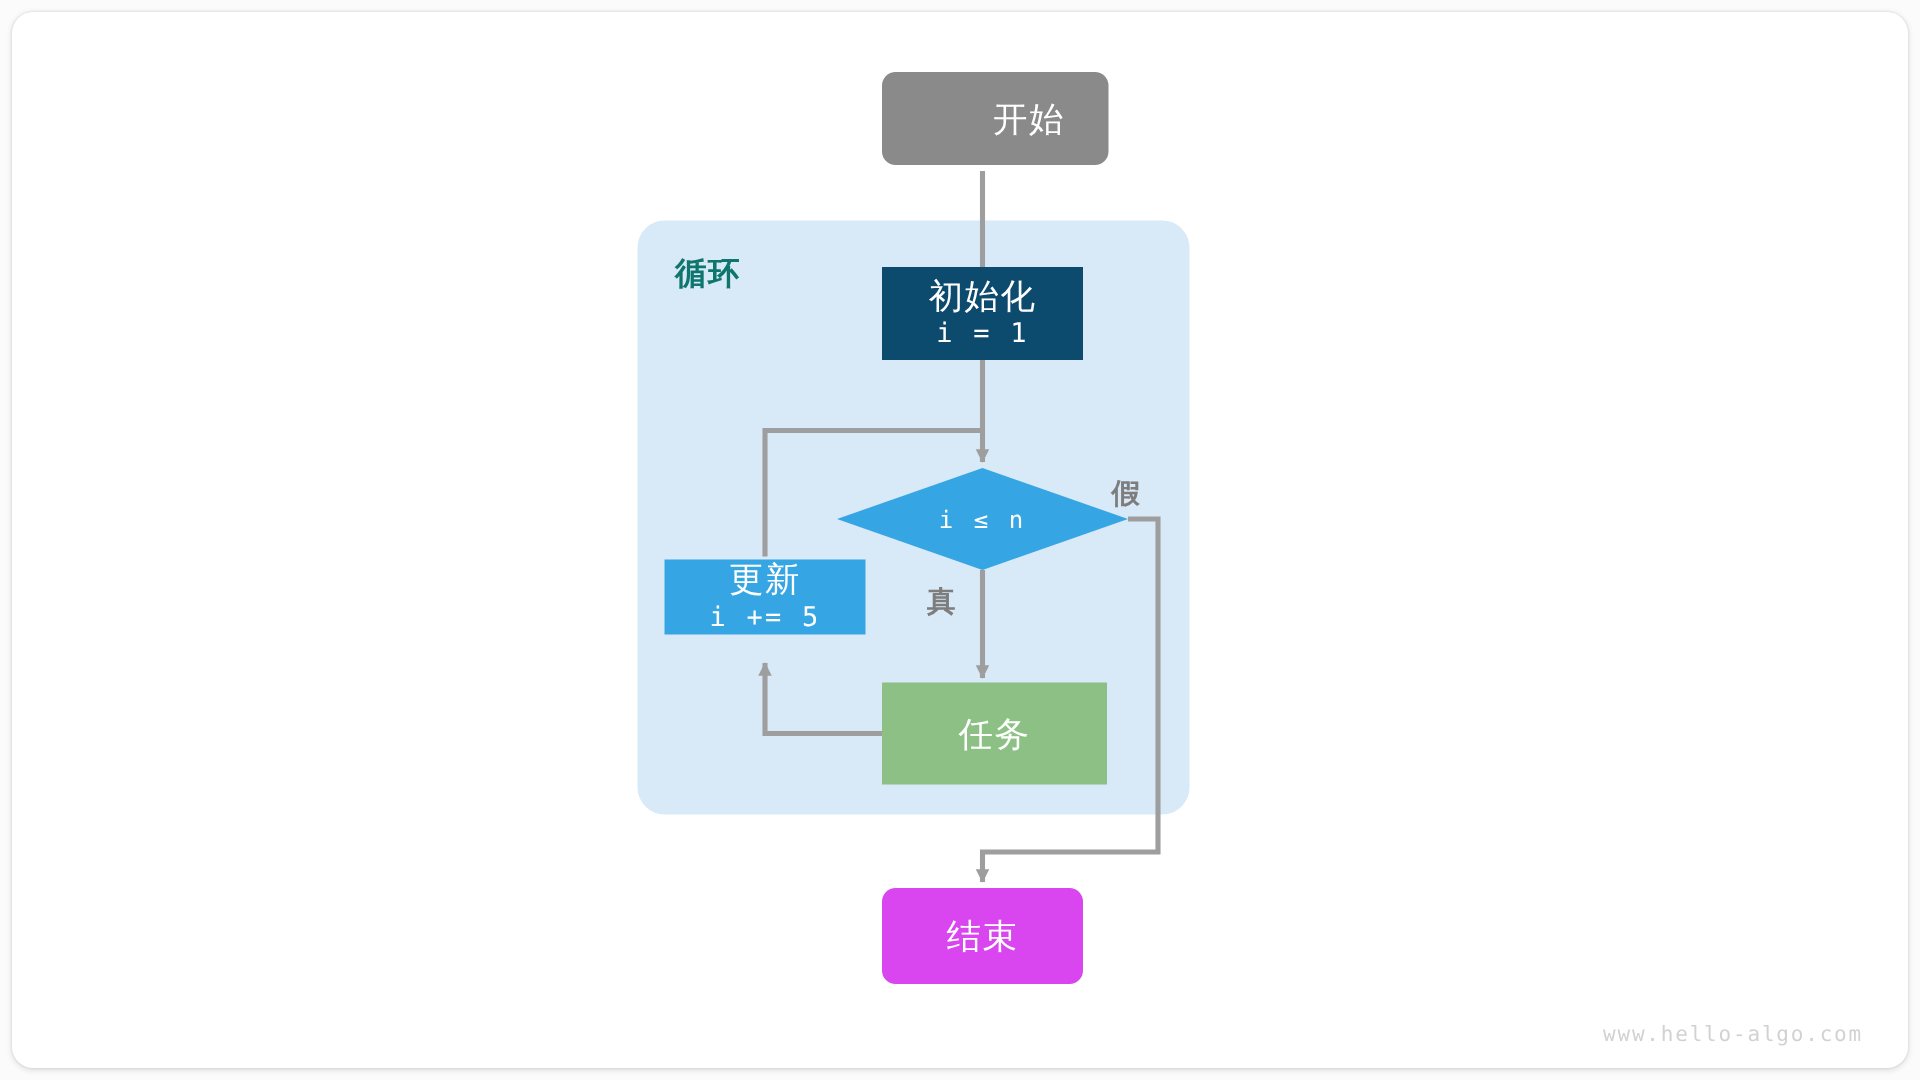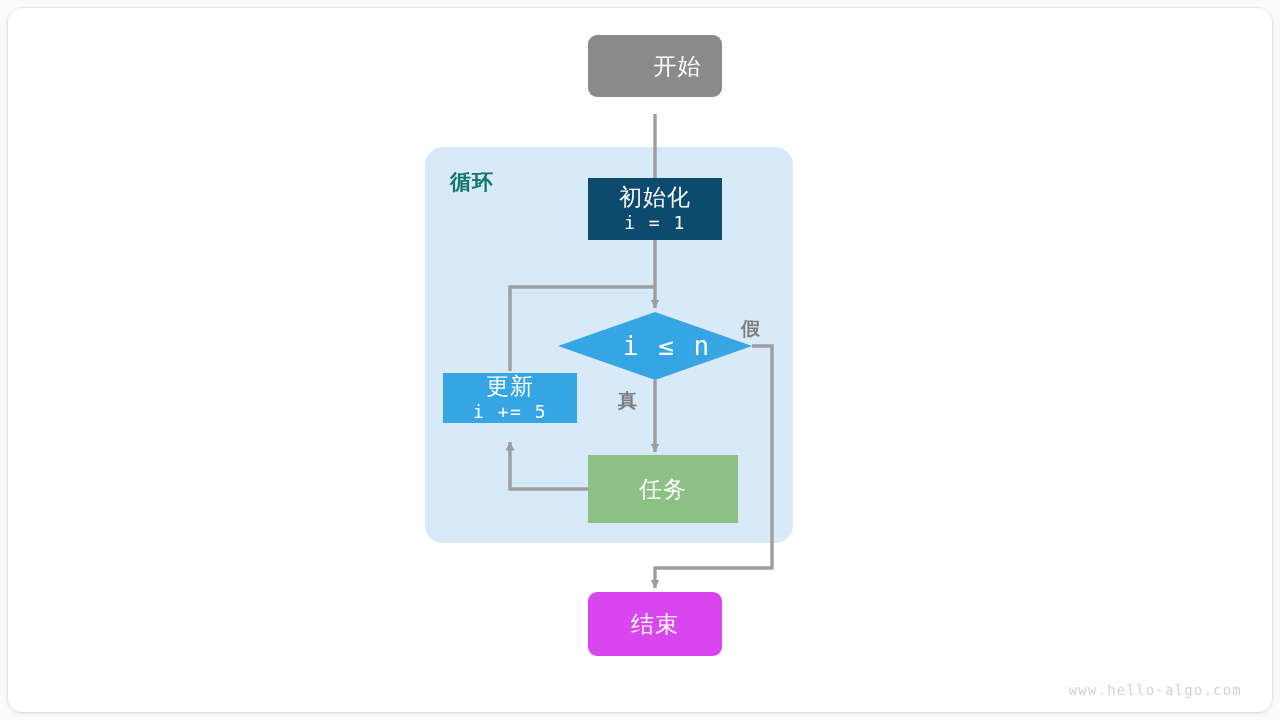--- a/index.html
+++ b/index.html
@@ -163,7 +163,7 @@
       </g>
     </svg>
 
-    <div class="node terminal" style="left:588px; top:35px; width:134px; height:62px; background:#8a8a8a;padding-left:45px;">
+    <div class="node terminal" style="left:588px; top:48px; width:151px; height:62px; background:#8a8a8a;padding-left:45px;">
       <span class="cn">开始</span>
     </div>
 

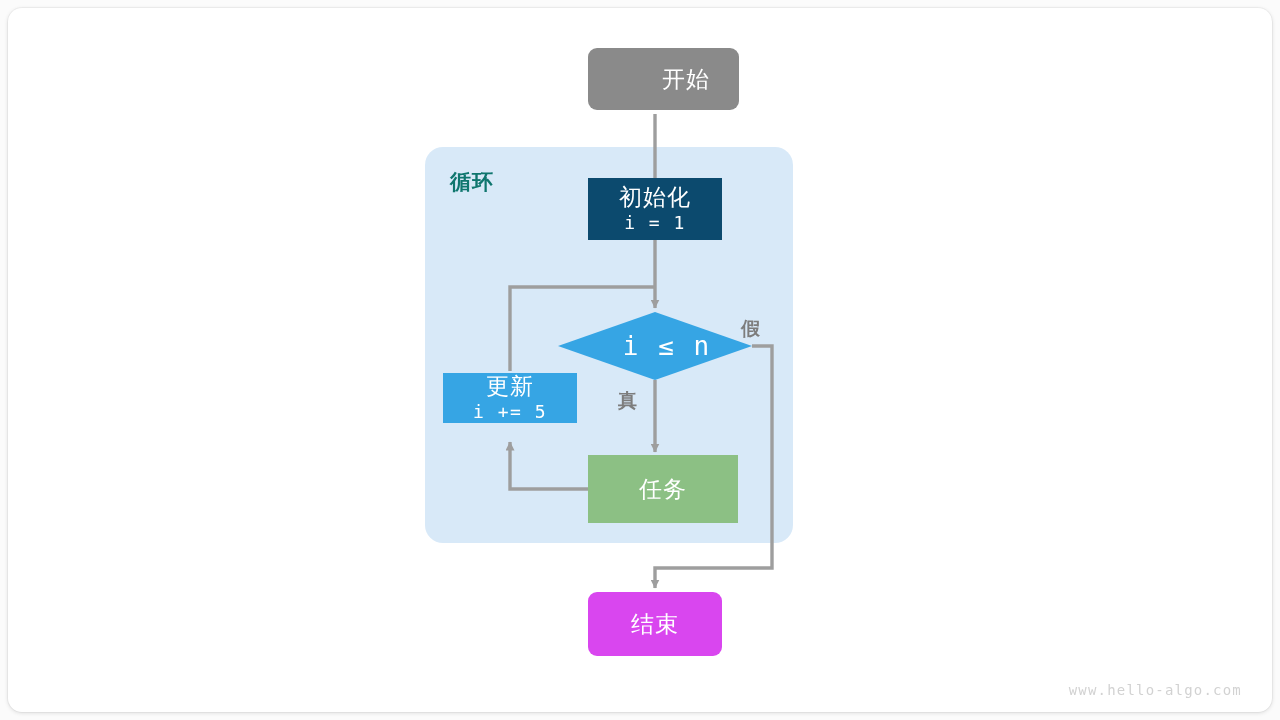--- a/index.html
+++ b/index.html
@@ -93,7 +93,7 @@
   }
   .diamond-text {
     position: absolute;
-    left: 12px;
+    left: 0;
     top: 0;
     width: 100%;
     height: 100%;
@@ -102,7 +102,7 @@
     justify-content: center;
     color: #ffffff;
     font-family: "DejaVu Sans Mono", "Liberation Mono", monospace;
-    font-size: 26px;
+    font-size: 16px;
     letter-spacing: 2px;
   }
   svg.wires {

